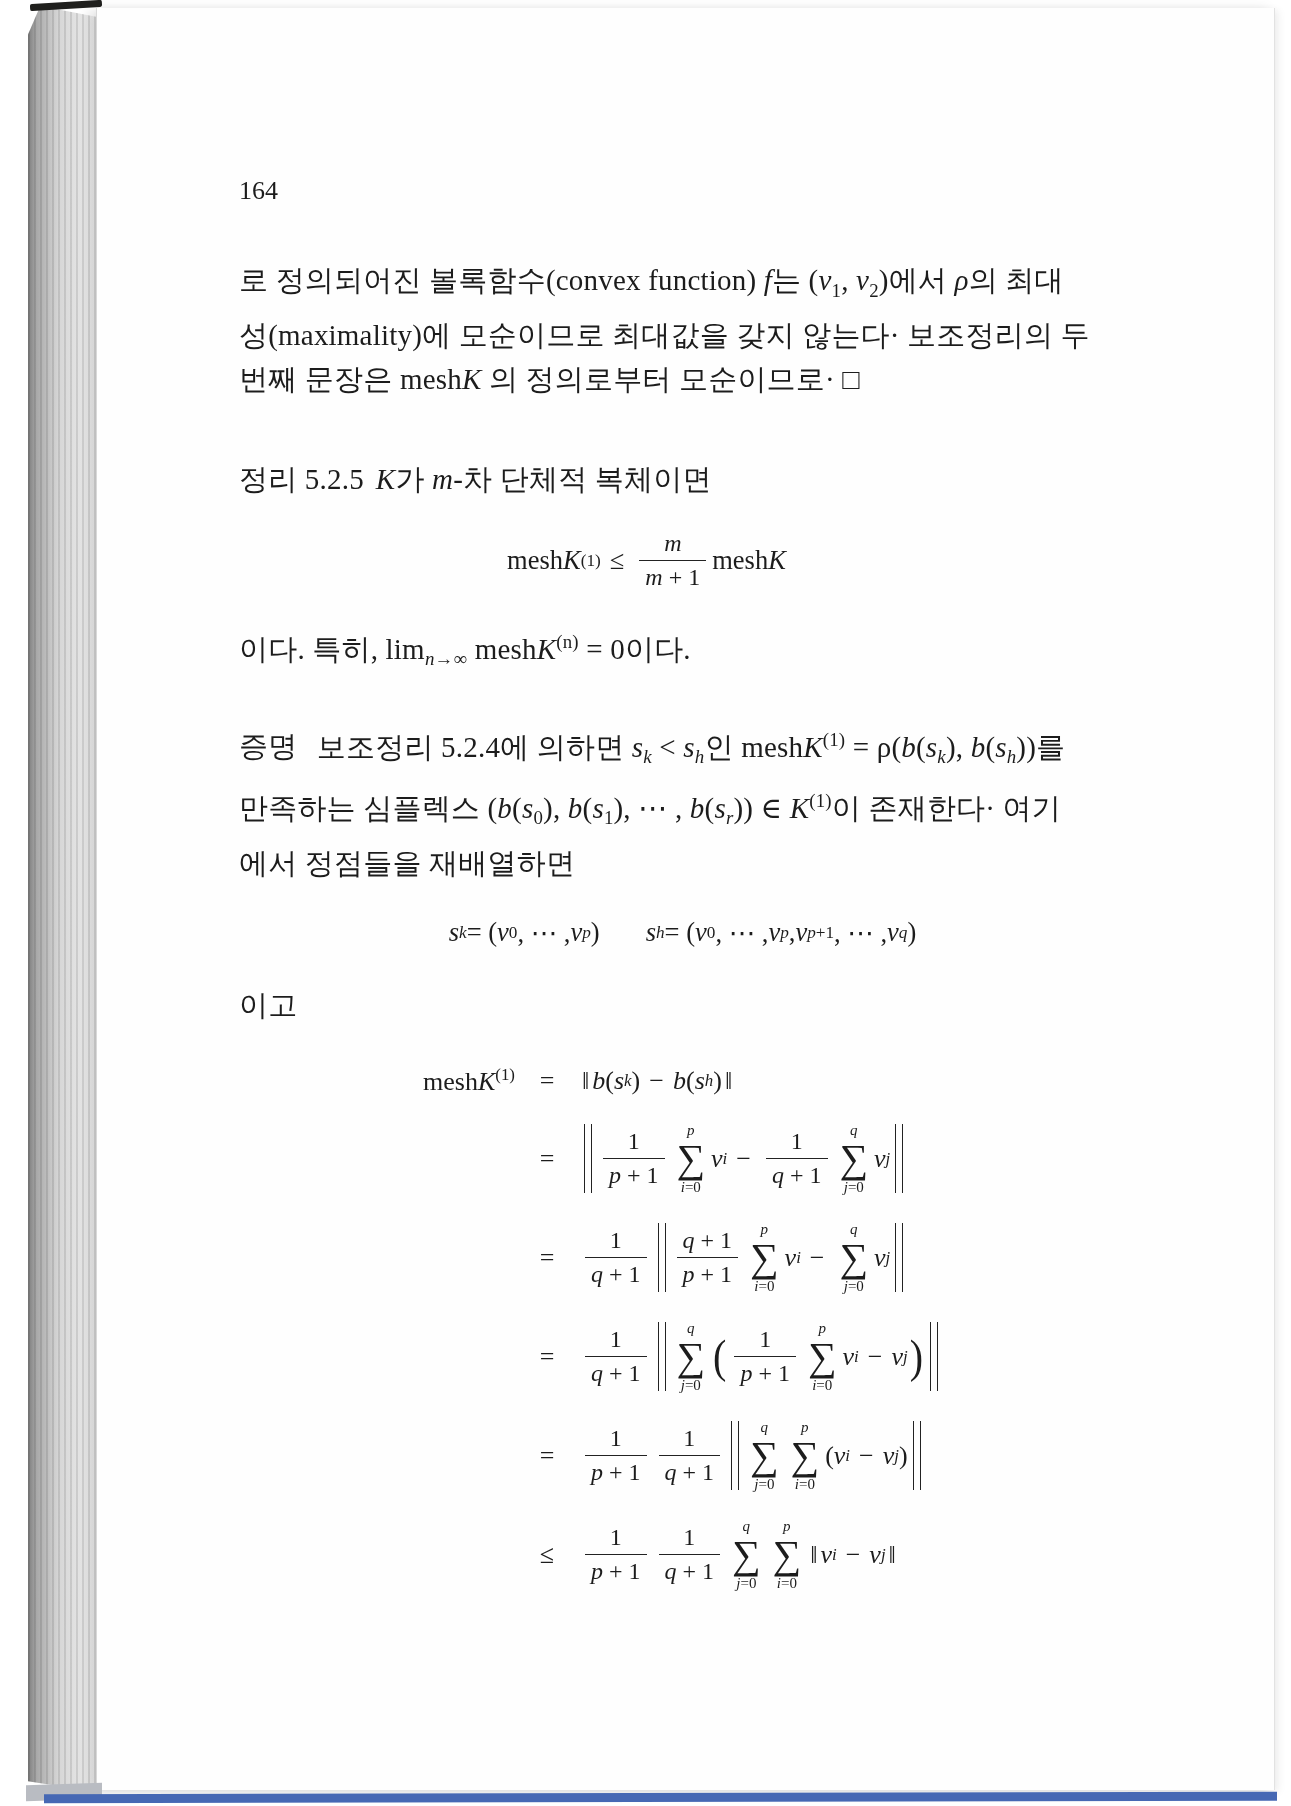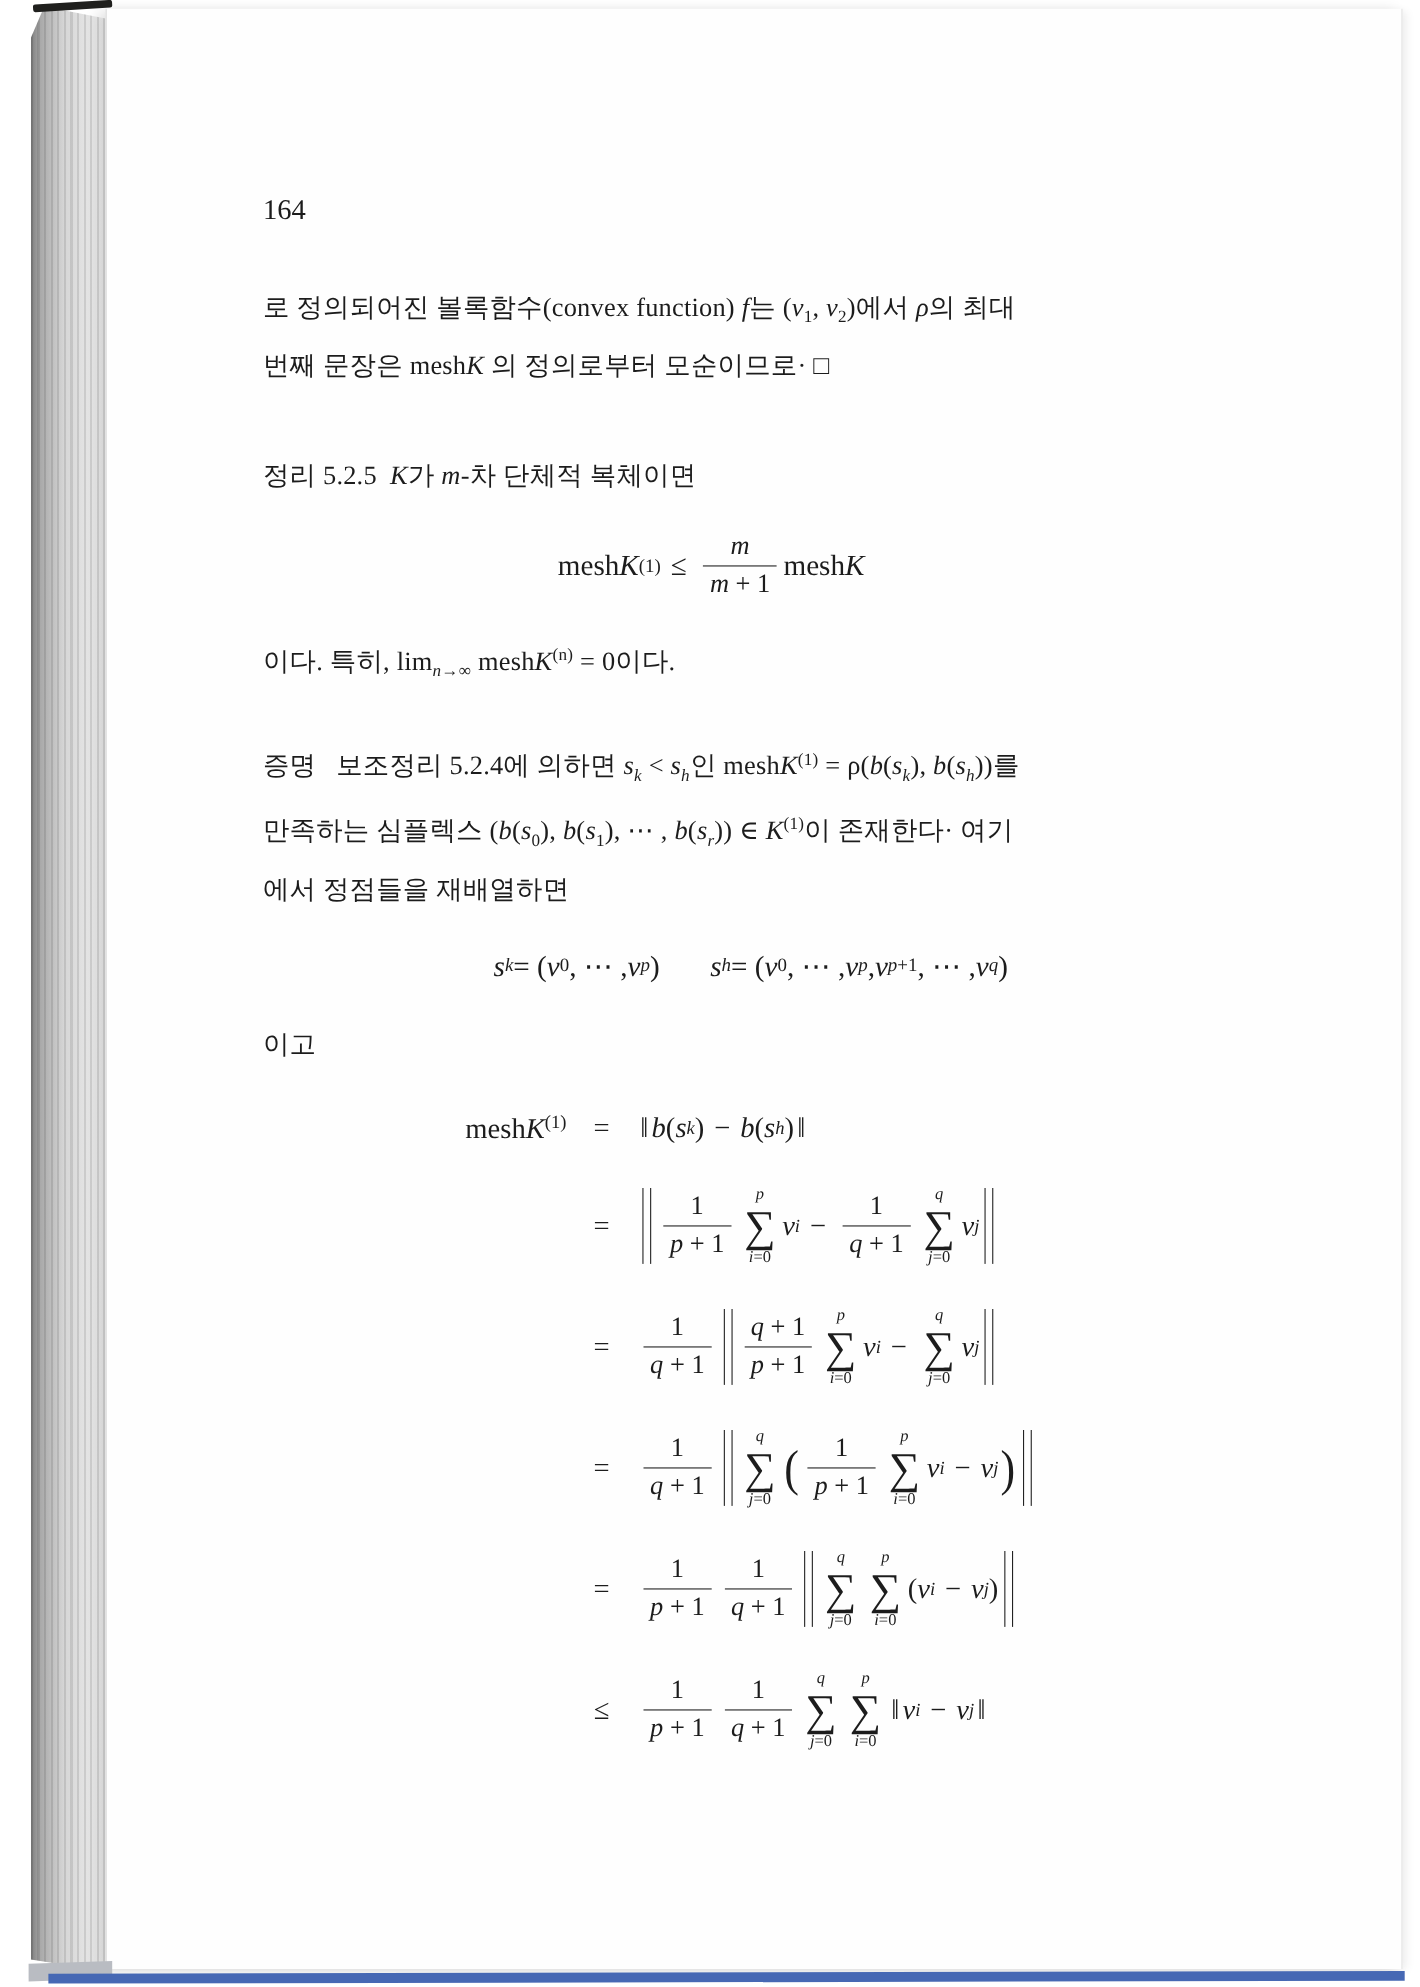--- a/index.html
+++ b/index.html
@@ -42,7 +42,7 @@
 
   .pageno { font-size:26px; margin-bottom:52px; }
 
-  .bl { font-size:24px; line-height:44px; letter-spacing:0.2px; white-space:nowrap; }
+  .bl { font-size:29px; line-height:44px; letter-spacing:0.2px; white-space:nowrap; }
   i { font-style:italic; }
   sub { font-size:0.65em; }
   sup { font-size:0.65em; }

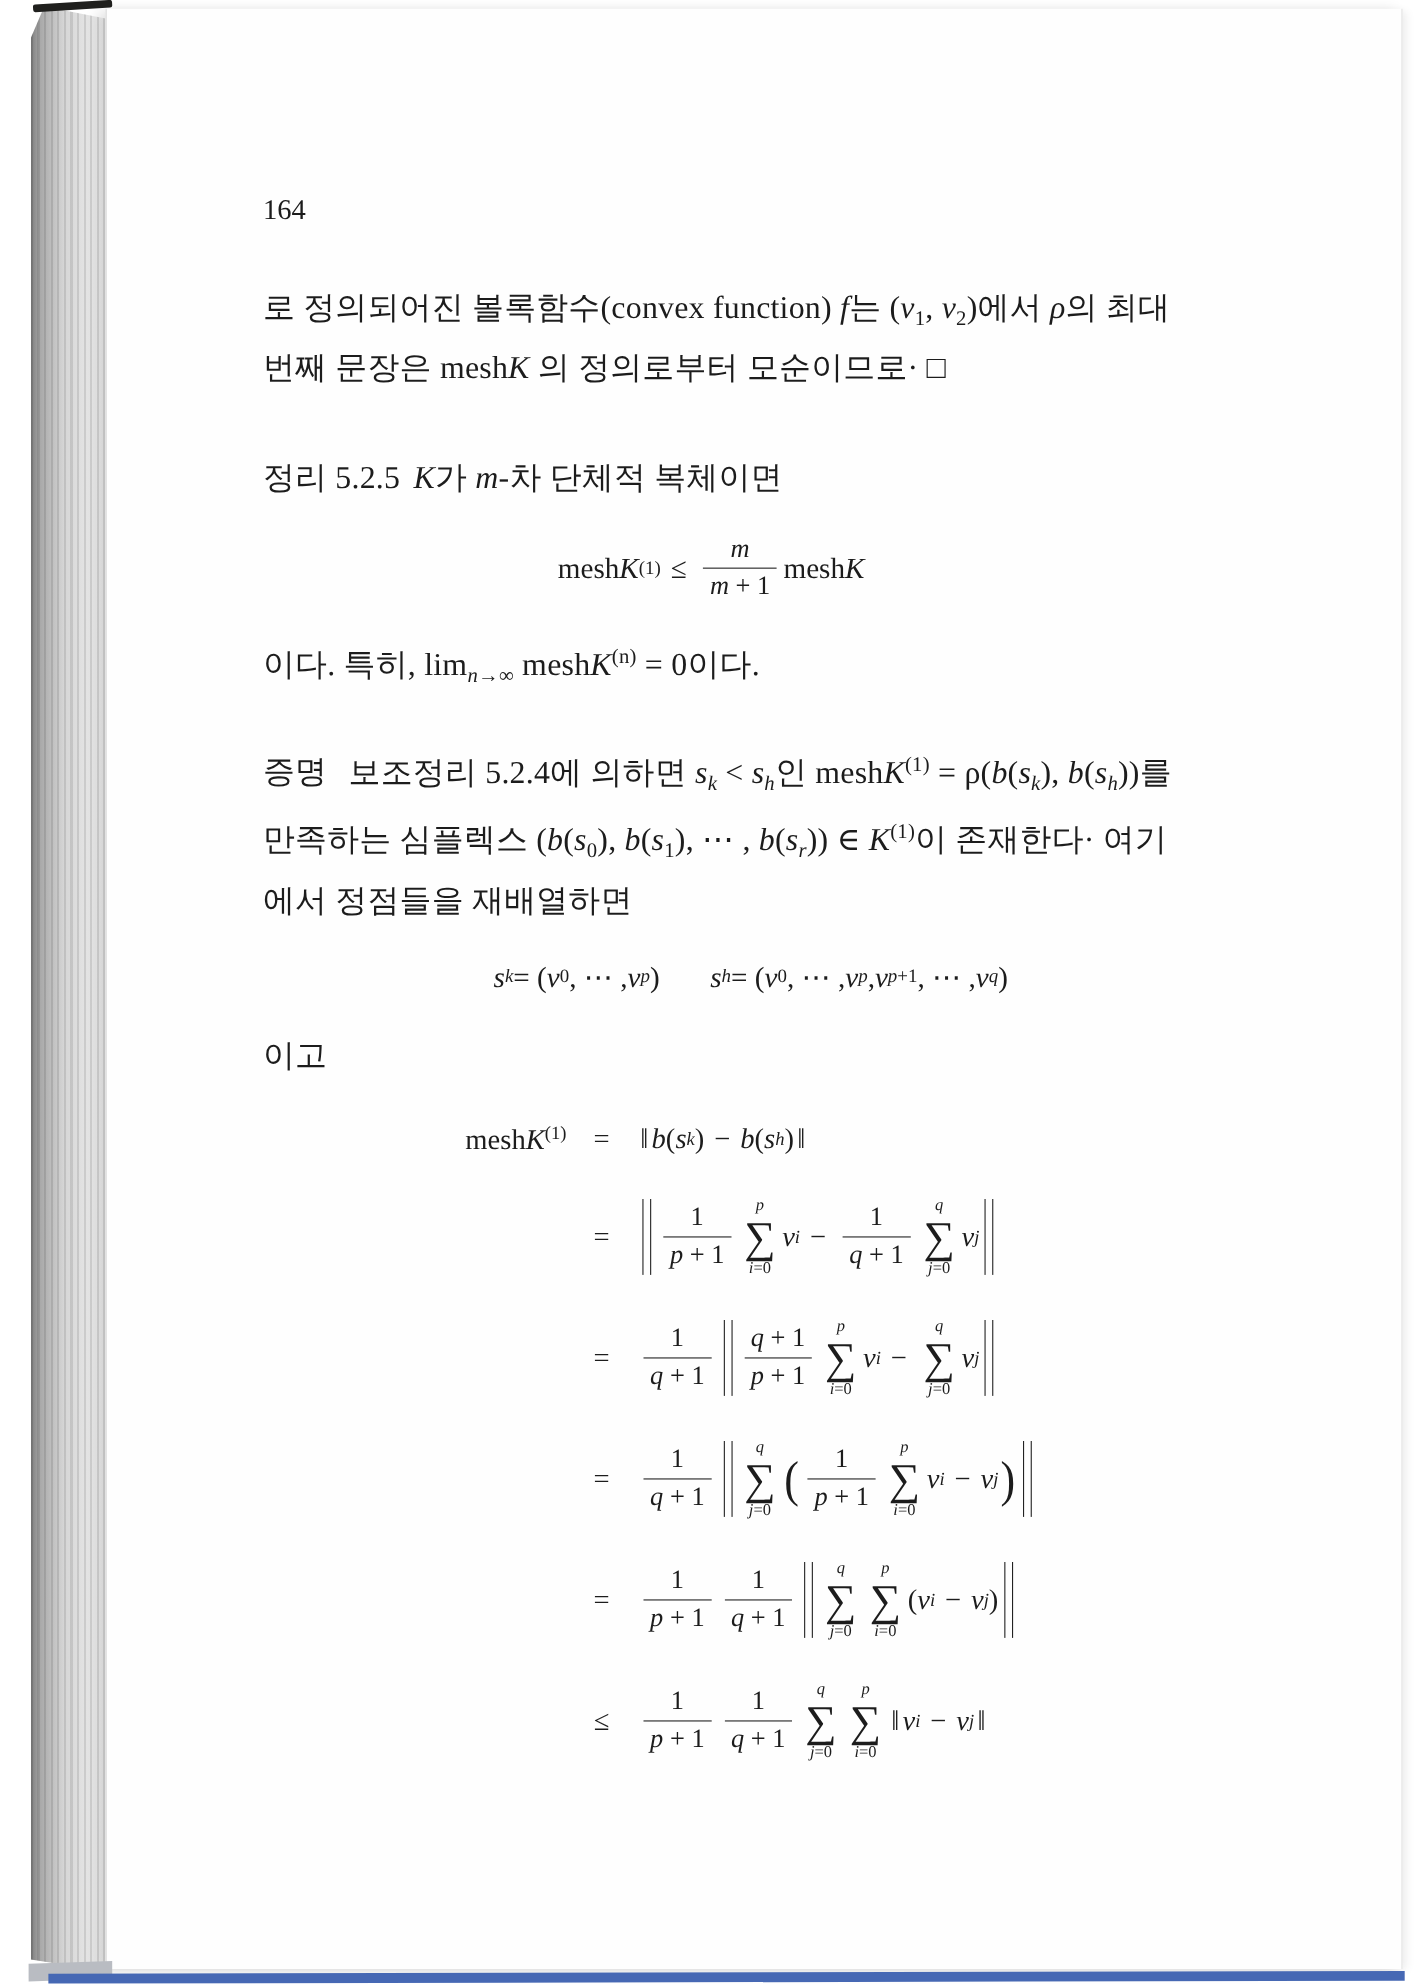--- a/index.html
+++ b/index.html
@@ -101,6 +101,7 @@
     <div class="pageno">164</div>
 
     <div class="bl"><span>로 정의되어진 볼록함수(convex function) </span><i>f</i><span>는 (</span><i>v</i><sub>1</sub><span>, </span><i>v</i><sub>2</sub><span>)에서 </span><i>ρ</i><span>의 최대</span></div>
+    <div class="bl"><span>성(maximality)에 모순이므로 최대값을 갖지 않는다· 보조정리의 두</span></div>
     <div class="bl"><span>번째 문장은 mesh</span><i>K</i><span> 의 정의로부터 모순이므로· □</span></div>
 
     <div class="bl thmline"><span class="thm-label">정리 5.2.5</span><i>K</i><span>가 </span><i>m</i><span>-차 단체적 복체이면</span></div>

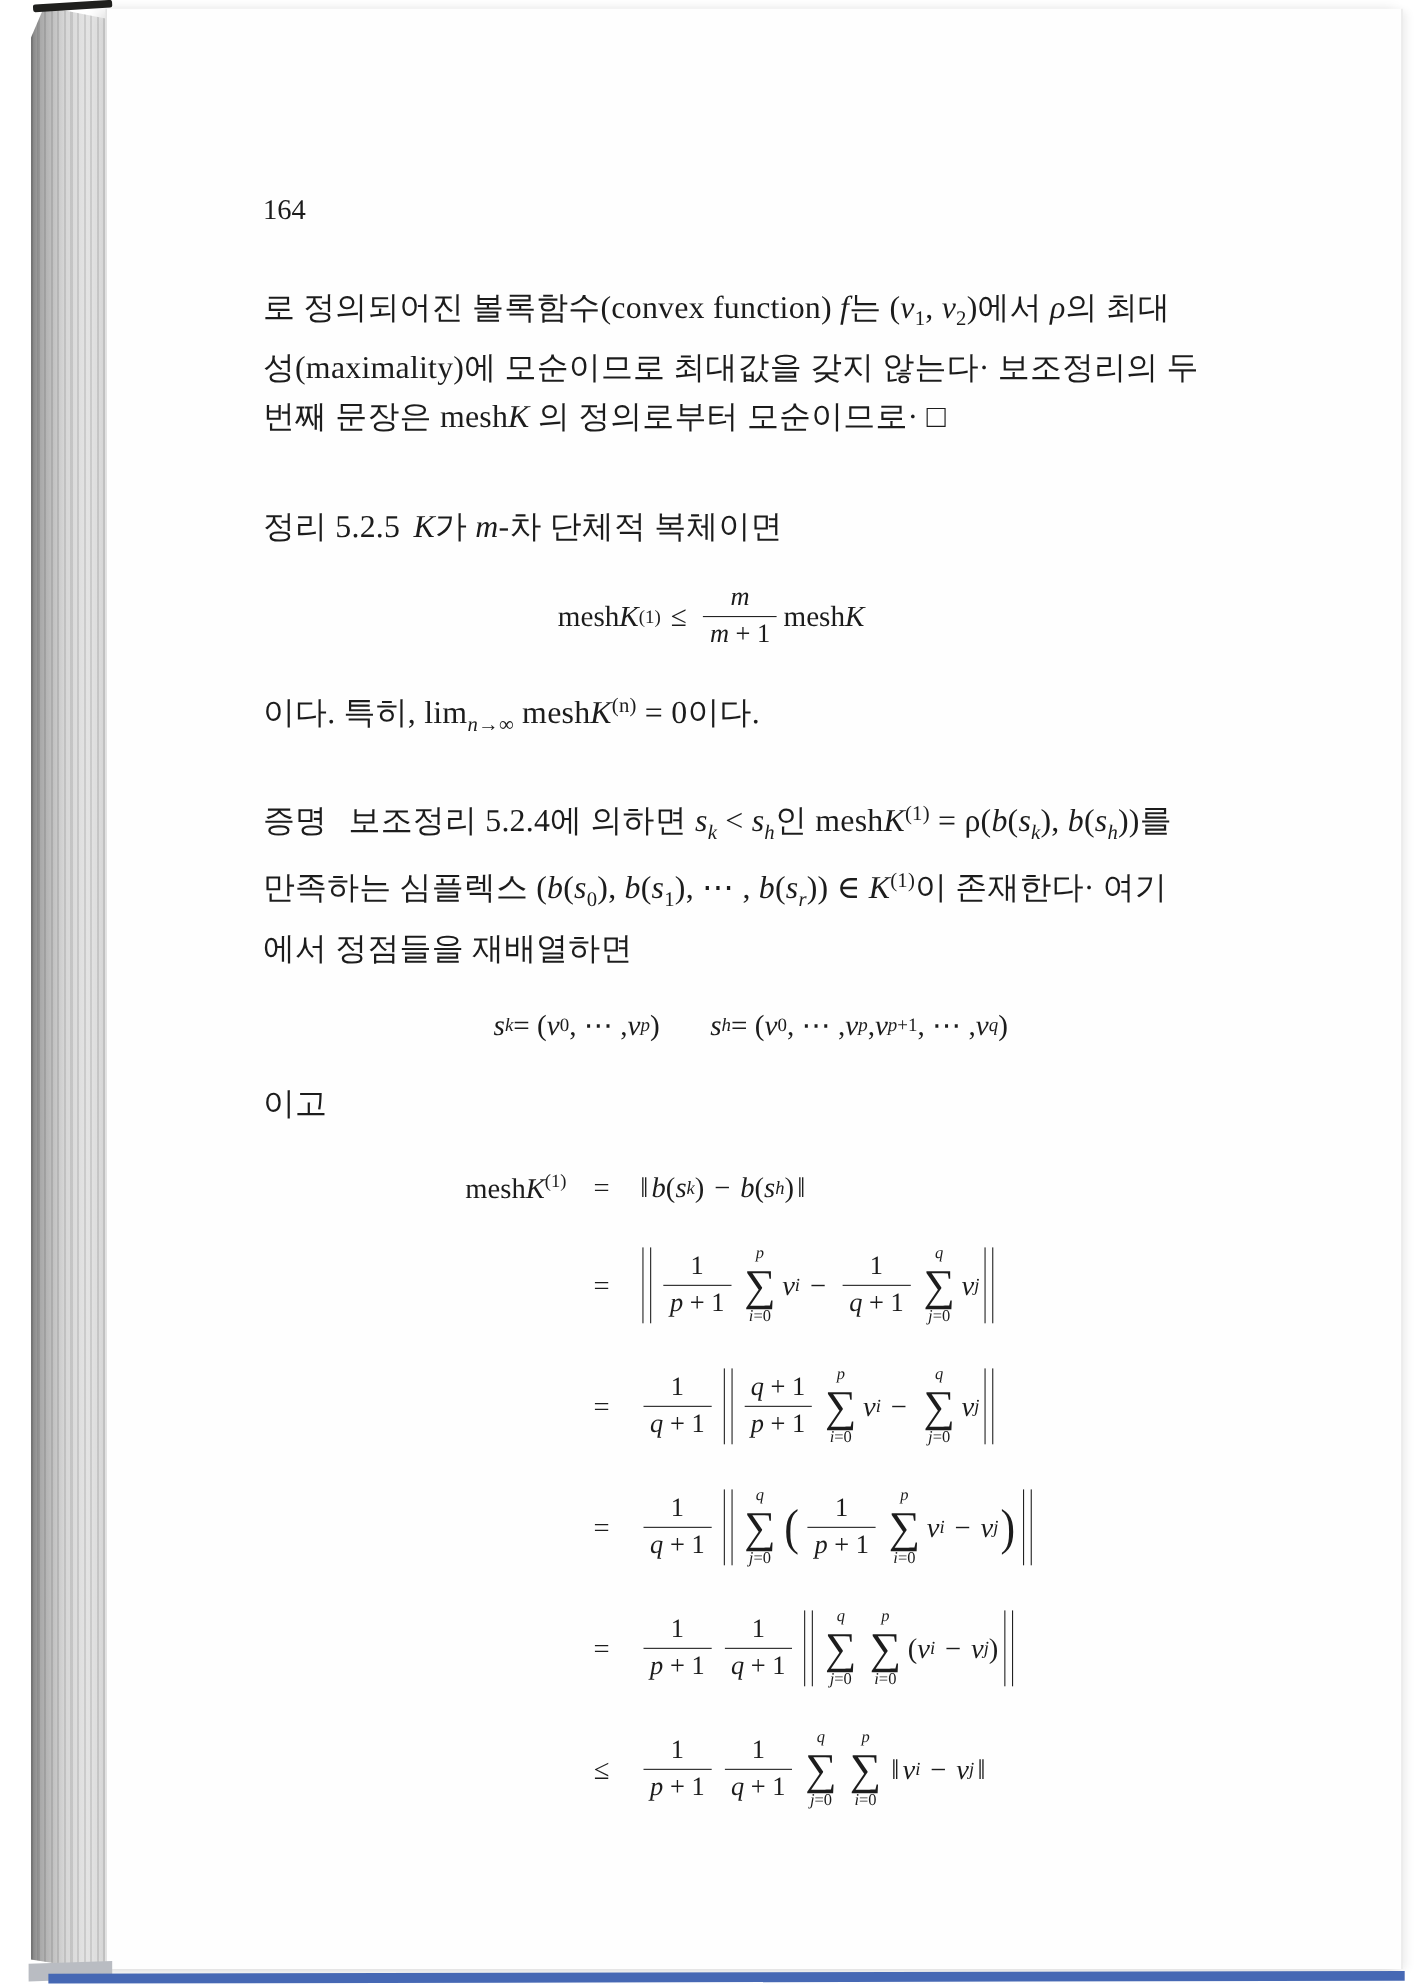--- a/index.html
+++ b/index.html
@@ -83,7 +83,7 @@
 
   
   .eqs { display:grid; grid-template-columns:172px 64px auto;
-         row-gap:37px; align-items:center; margin:38px 0 0 104px;
+         row-gap:26px; align-items:center; margin:38px 0 0 104px;
          font-size:26px; }
   .eq-lhs { justify-self:end; white-space:nowrap; }
   .eq-rel { justify-self:center; }

